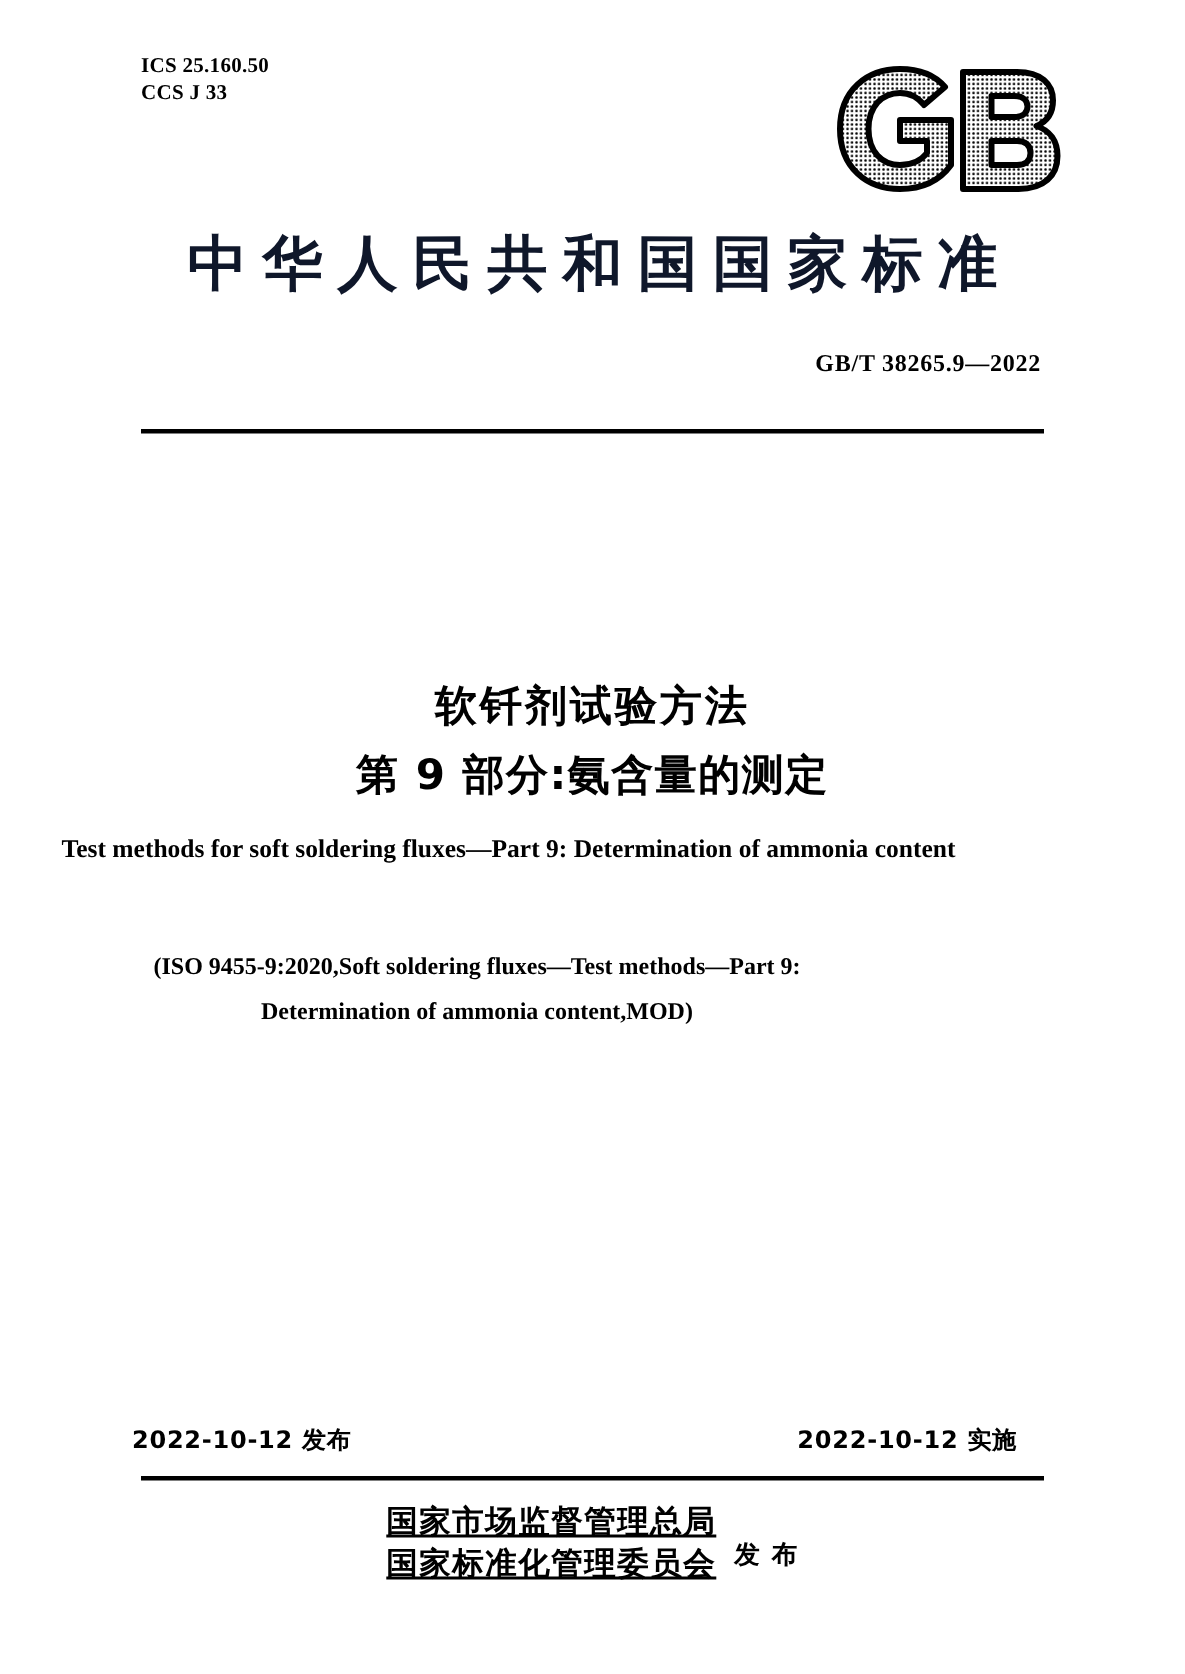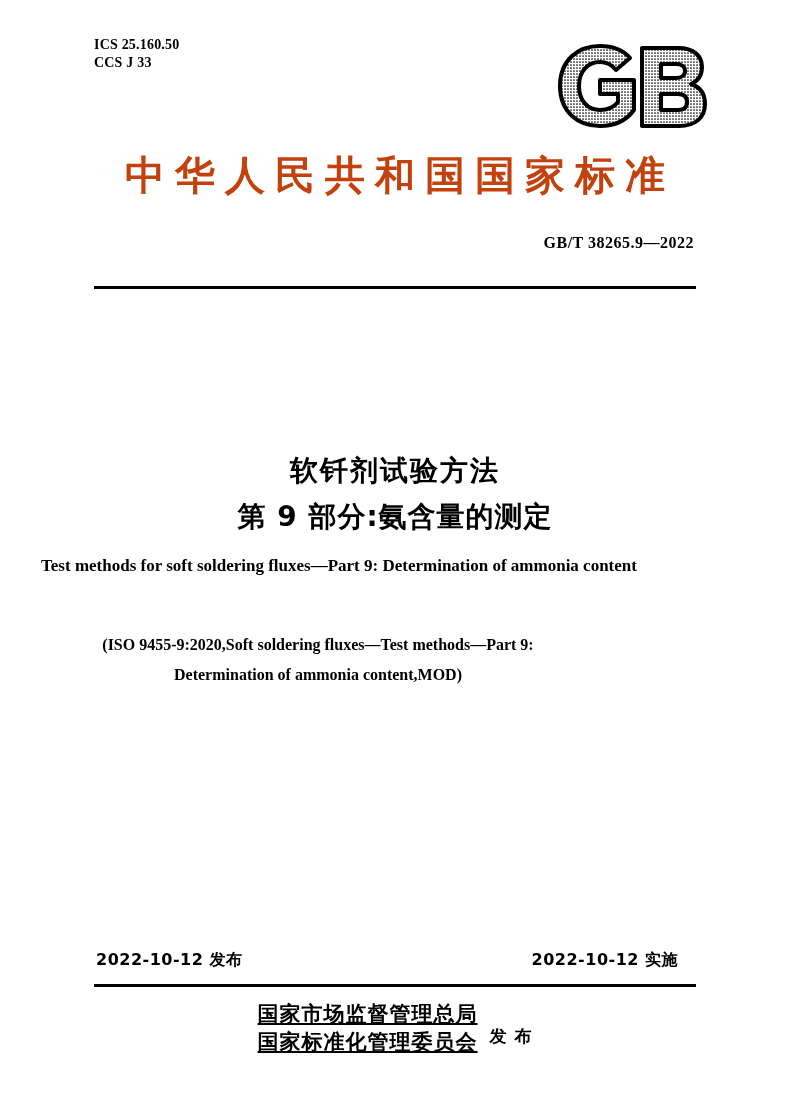--- a/index.html
+++ b/index.html
@@ -57,7 +57,7 @@
     font-size: 40px;
     letter-spacing: 10px;
     text-indent: 10px;
-    color: #c2410c;
+    color: #0f172a;
   }
 
   

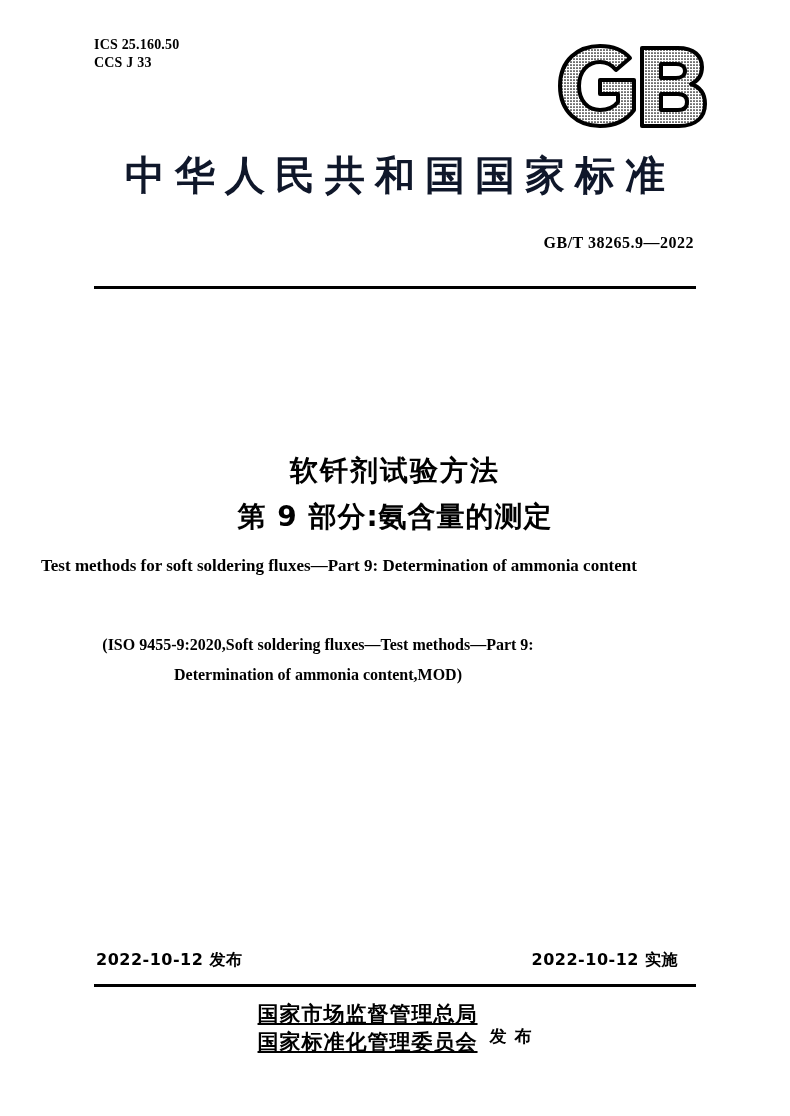--- a/index.html
+++ b/index.html
@@ -127,7 +127,7 @@
   
   .date-issue {
     position: absolute;
-    left: 96px;
+    left: 88px;
     top: 950px;
     font-family: "DejaVu Sans", sans-serif;
     font-weight: bold;

